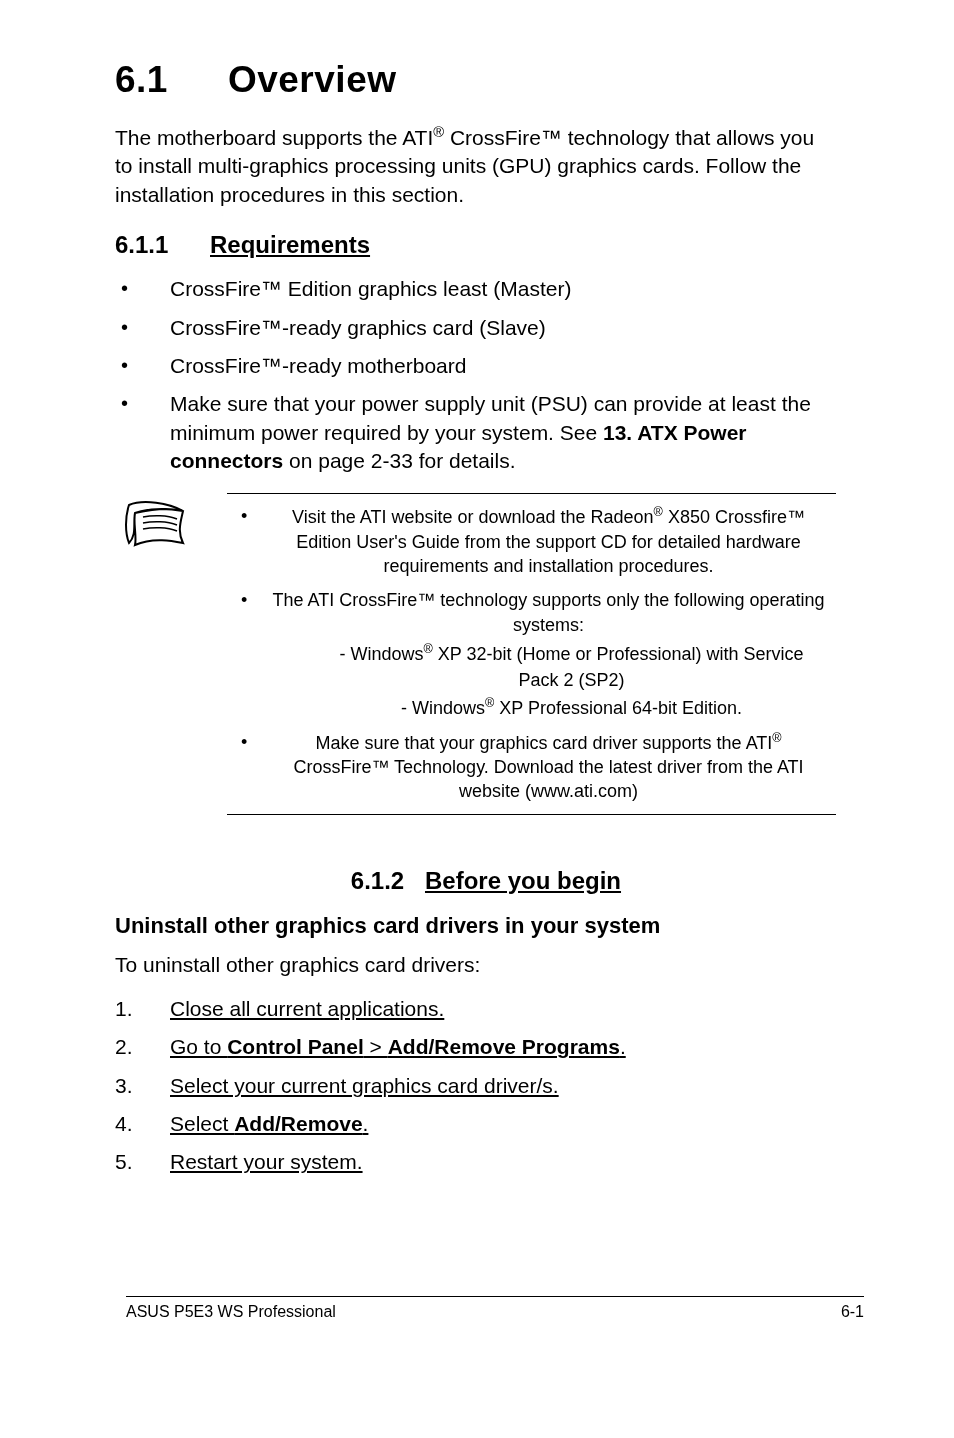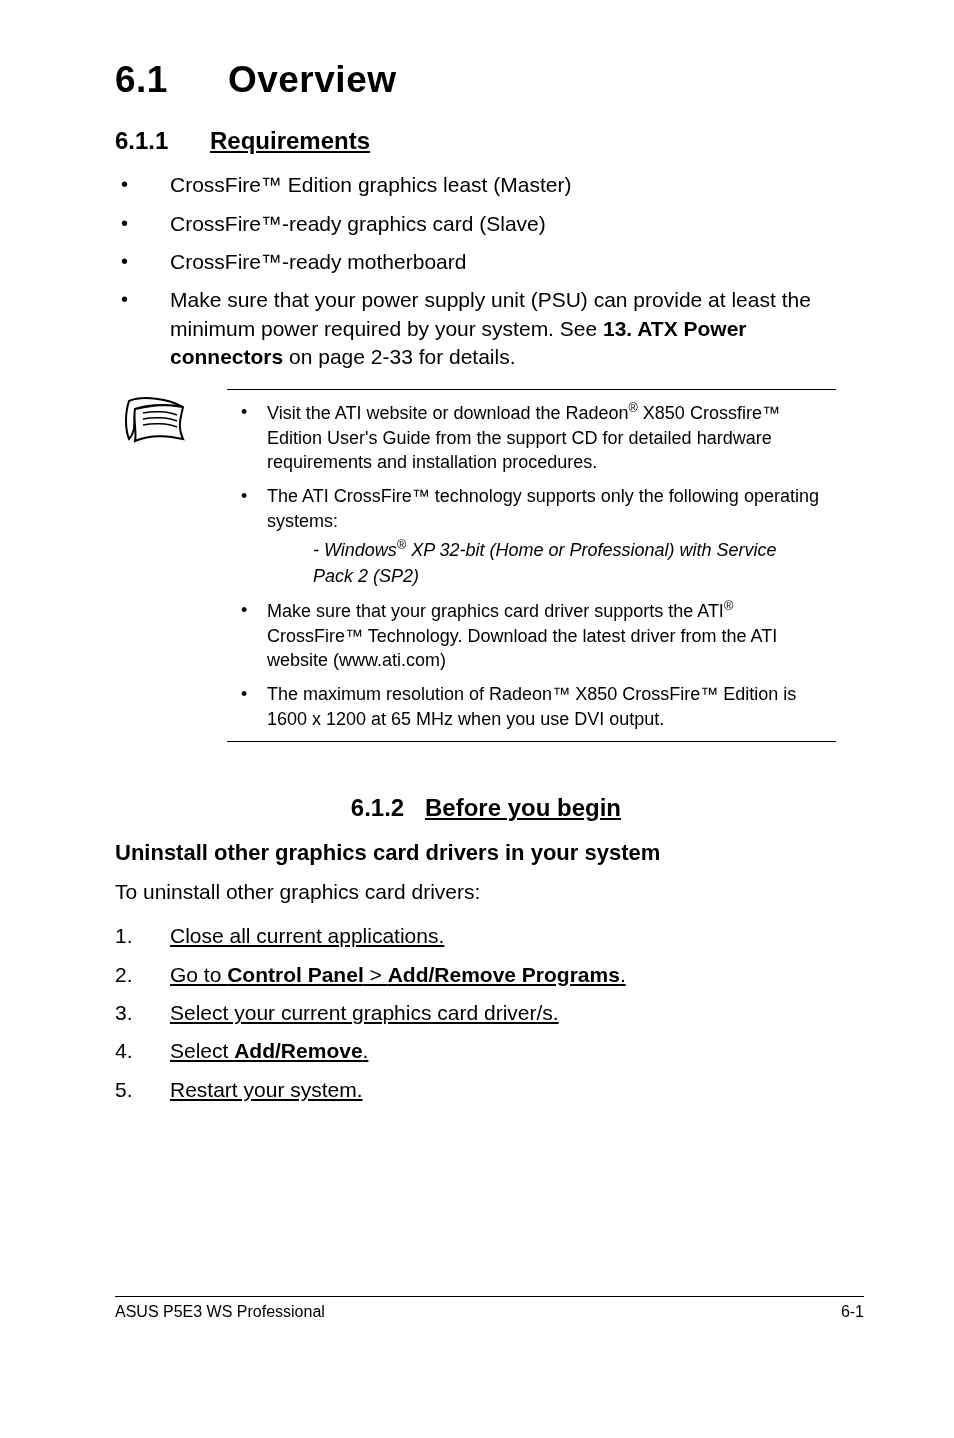--- a/index.html
+++ b/index.html
@@ -141,6 +141,9 @@
     <span>6.1</span><span class="tab"></span><span>Overview</span>
   </h1>
 
+  <p class="para">
+    <span>The motherboard supports the ATI</span><span class="sup">®</span><span> CrossFire™ technology that allows you to install multi-graphics processing units (GPU) graphics cards. Follow the installation procedures in this section.</span>
+  </p>
 
   <h2 class="h2">
     <span class="num">6.1.1</span><span>Requirements</span>

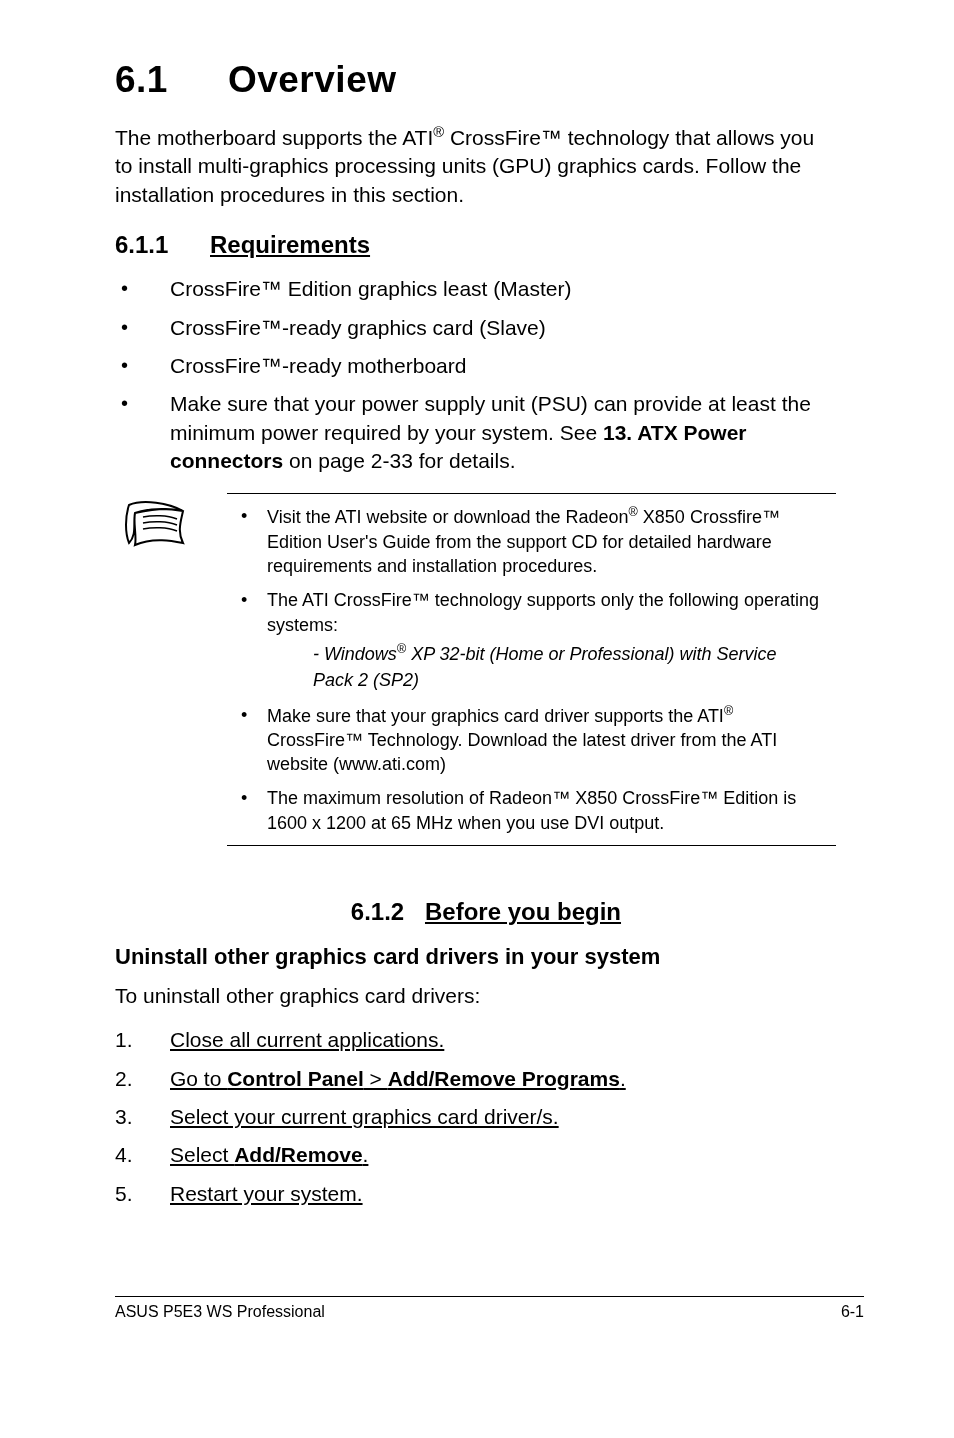--- a/index.html
+++ b/index.html
@@ -100,6 +100,7 @@
     list-style: none;
     padding: 0;
     margin: 0;
+    text-align: center;
   }
   .note-content > ul > li {
     position: relative;

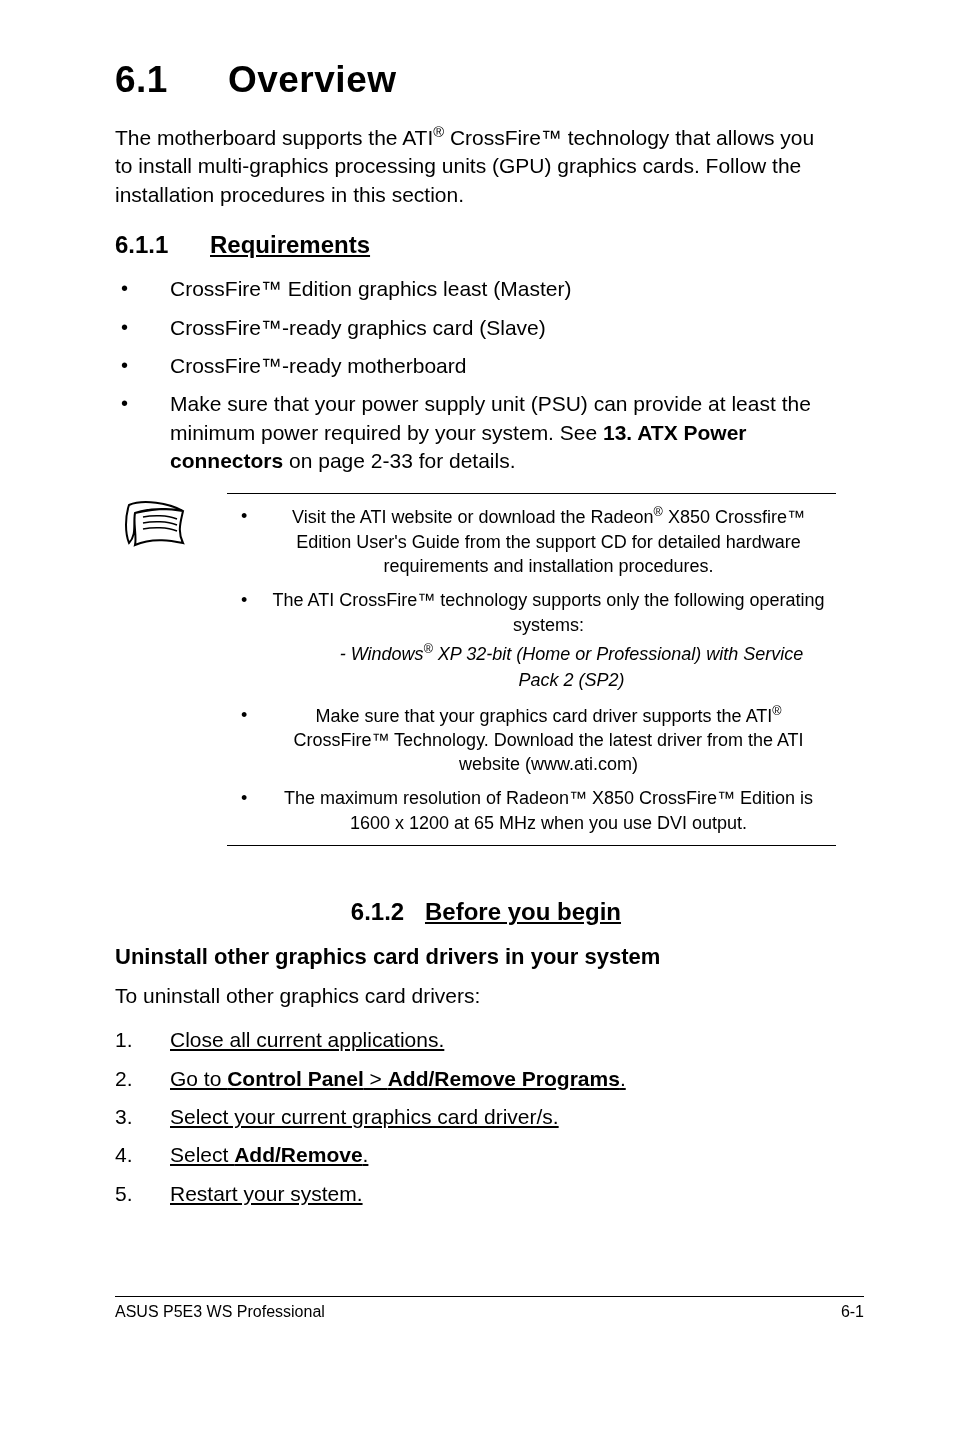--- a/index.html
+++ b/index.html
@@ -118,7 +118,7 @@
     margin: 4px 0 0 46px;
     font-size: 18px;
   }
-  .subdash div { text-indent: -11px; padding-left: 11px; margin-bottom: 2px; font-style: italic; }
+  .subdash div { text-indent: -11px; padding-left: 11px; margin-bottom: 2px; }
   .footer {
     position: absolute;
     left: 115px;

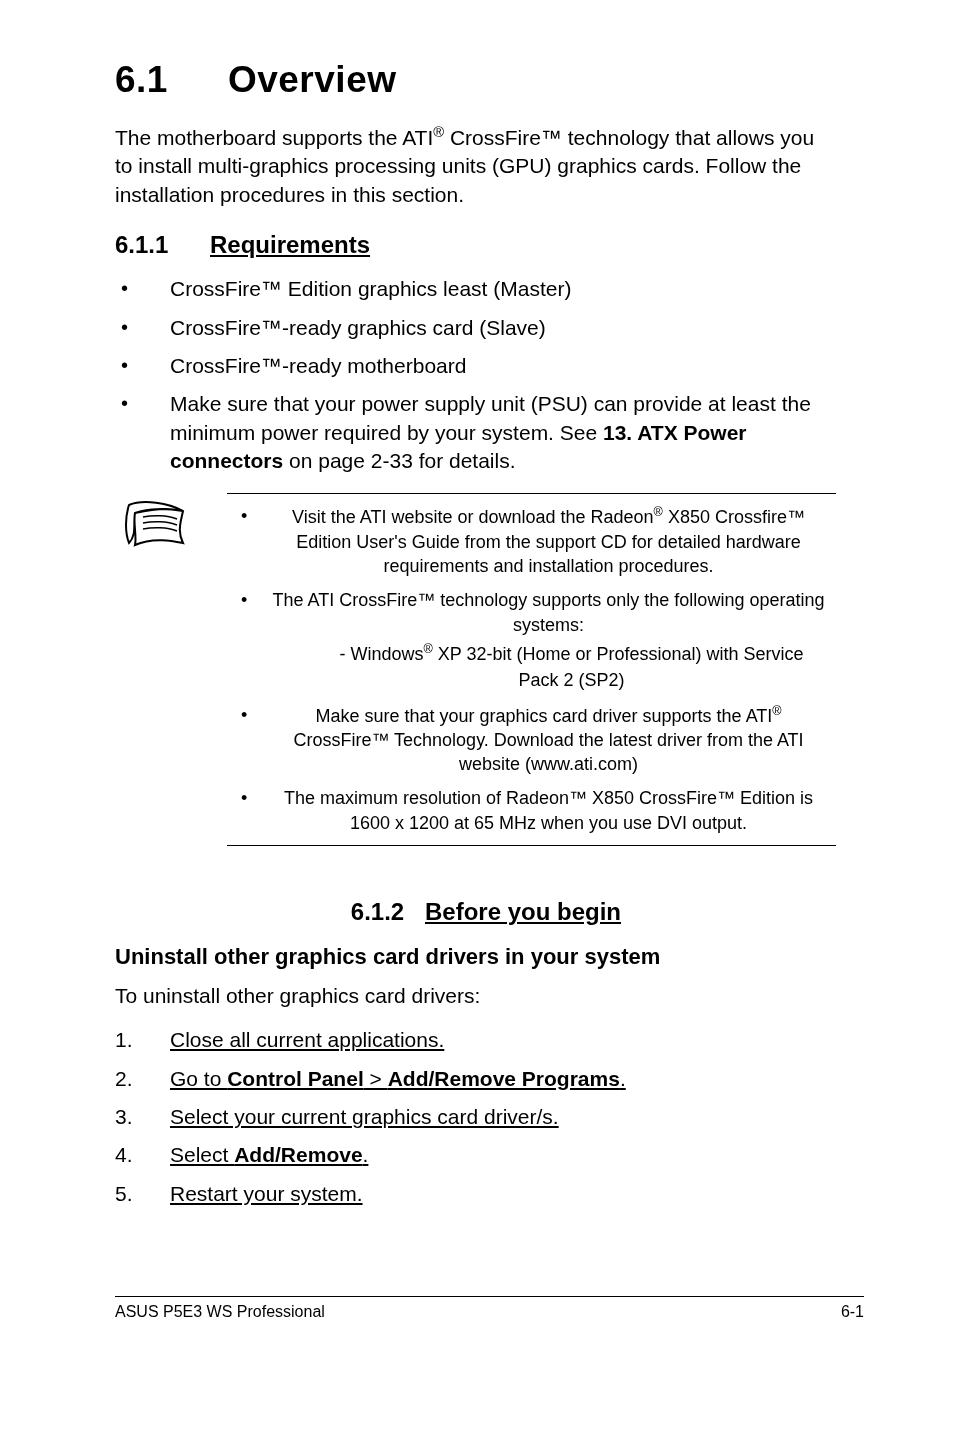--- a/index.html
+++ b/index.html
@@ -177,6 +177,7 @@
           <div class="subdash">
             <div><span>- Windows</span><span class="sup">®</span><span> XP 32-bit  (Home or Professional) with Service</span></div>
             <div style="text-indent:0;padding-left:0;"><span>  Pack 2 (SP2)</span></div>
+            <div><span>- Windows</span><span class="sup">®</span><span> XP Professional 64-bit Edition.</span></div>
           </div>
         </li>
         <li>

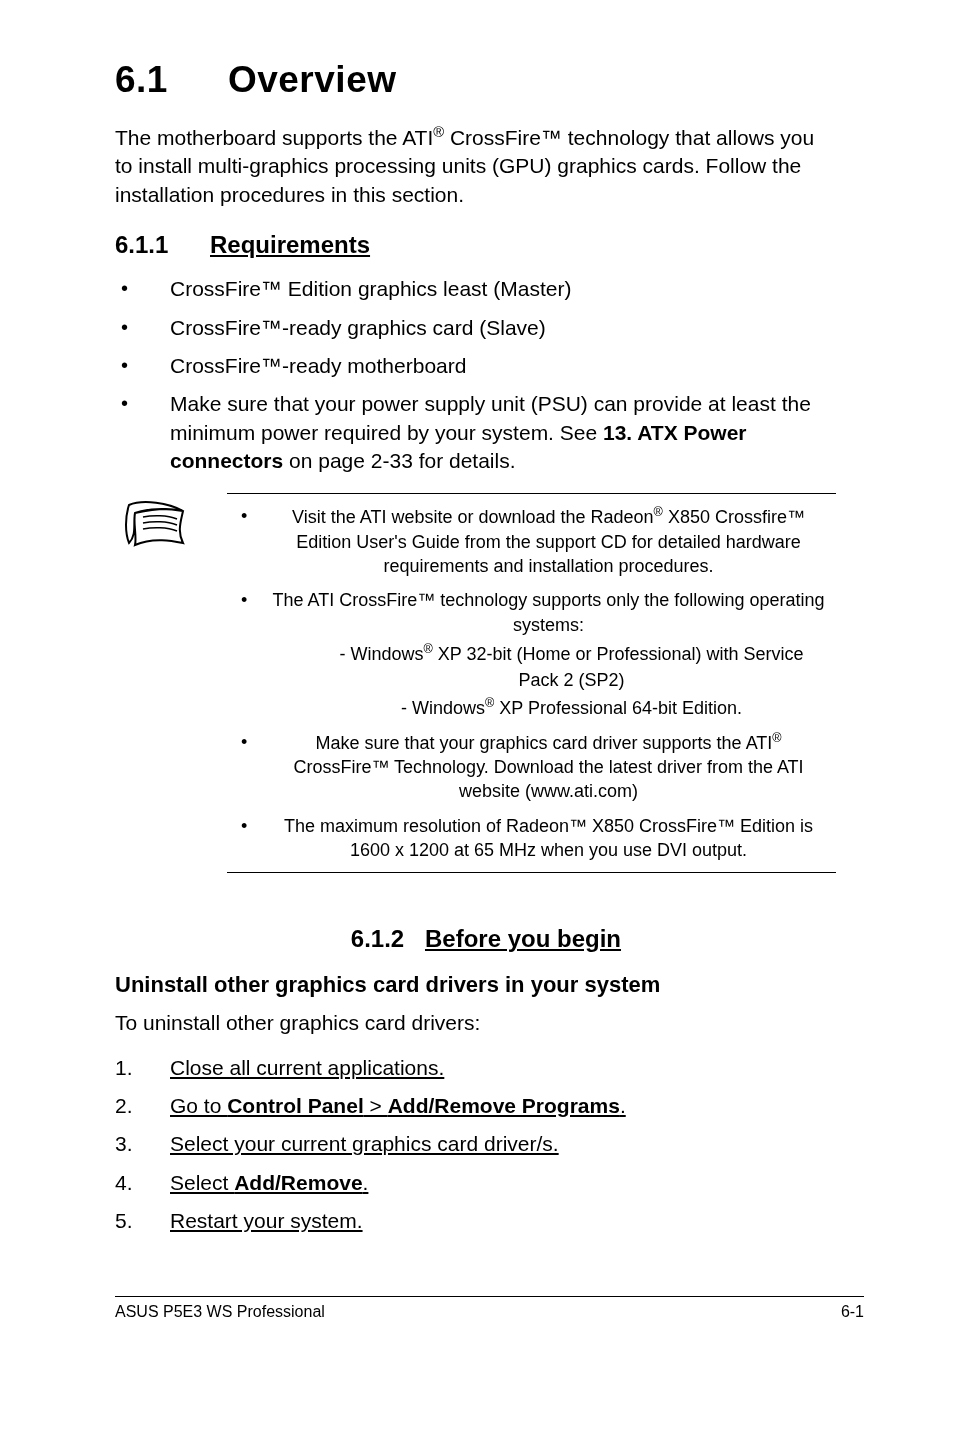--- a/index.html
+++ b/index.html
@@ -183,9 +183,6 @@
         <li>
           <span>Make sure that your graphics card driver supports the ATI</span><span class="sup">®</span><span> CrossFire™ Technology. Download the latest driver from the ATI website (www.ati.com)</span>
         </li>
-        <li>
-          <span>The maximum resolution of Radeon™ X850 CrossFire™ Edition is 1600 x 1200 at 65 MHz when you use DVI output.</span>
-        </li>
       </ul>
     </div>
   </div>

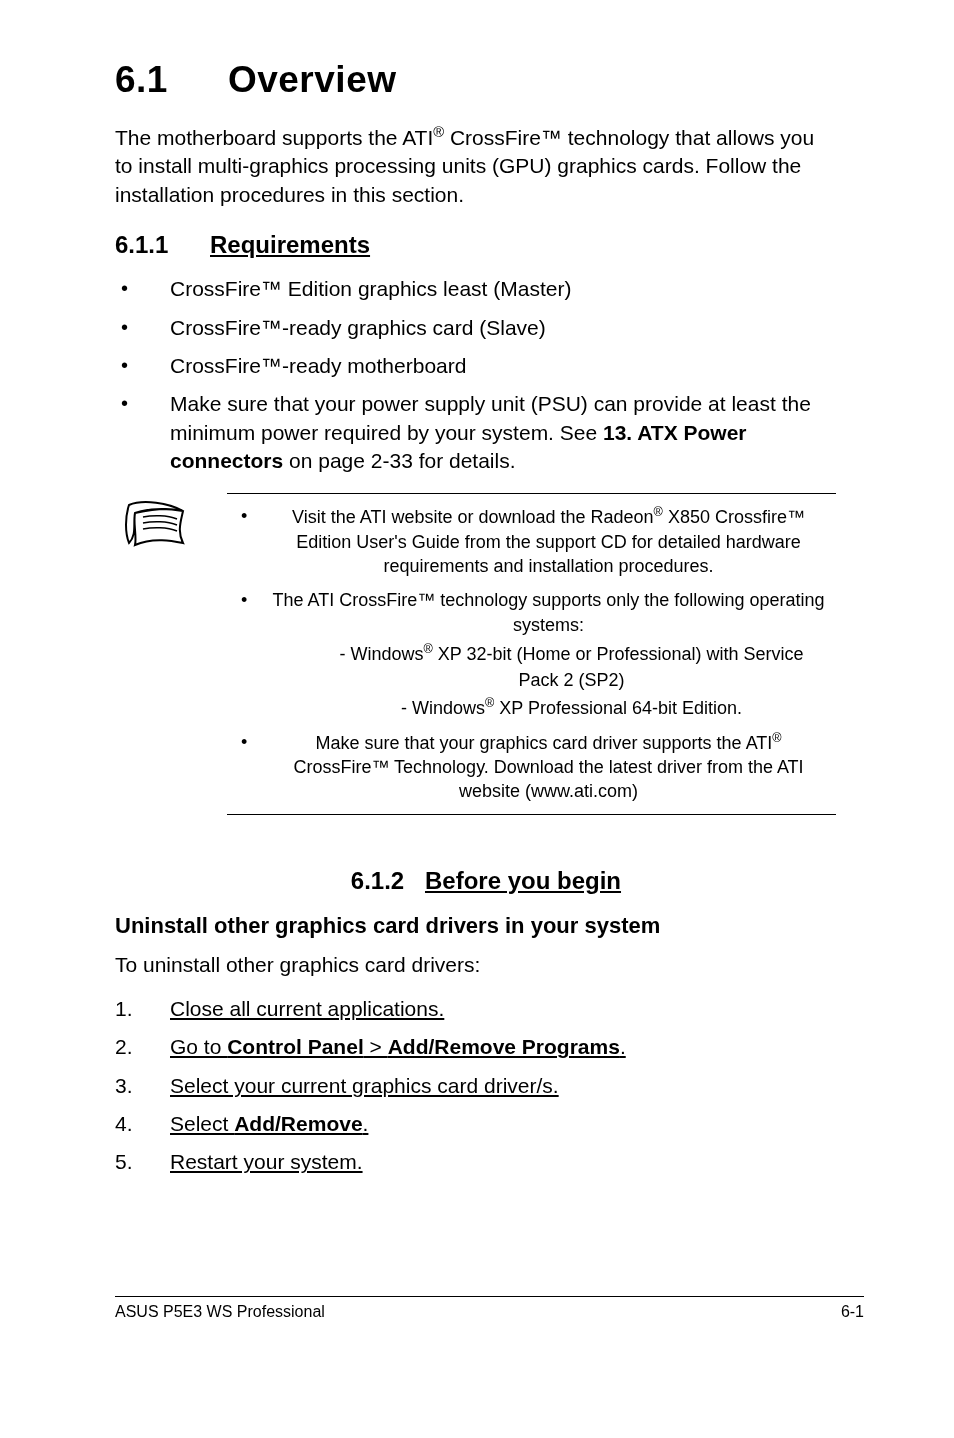--- a/index.html
+++ b/index.html
@@ -121,7 +121,7 @@
   .subdash div { text-indent: -11px; padding-left: 11px; margin-bottom: 2px; }
   .footer {
     position: absolute;
-    left: 115px;
+    left: 126px;
     right: 90px;
     bottom: 48px;
     border-top: 1px solid #000;

